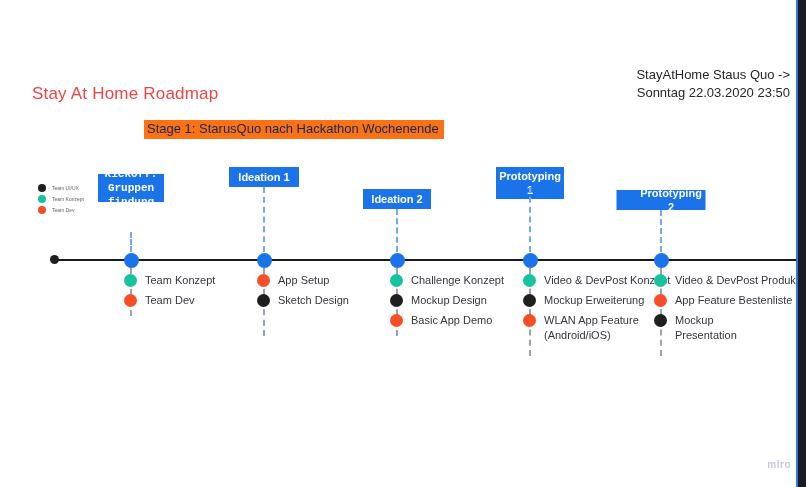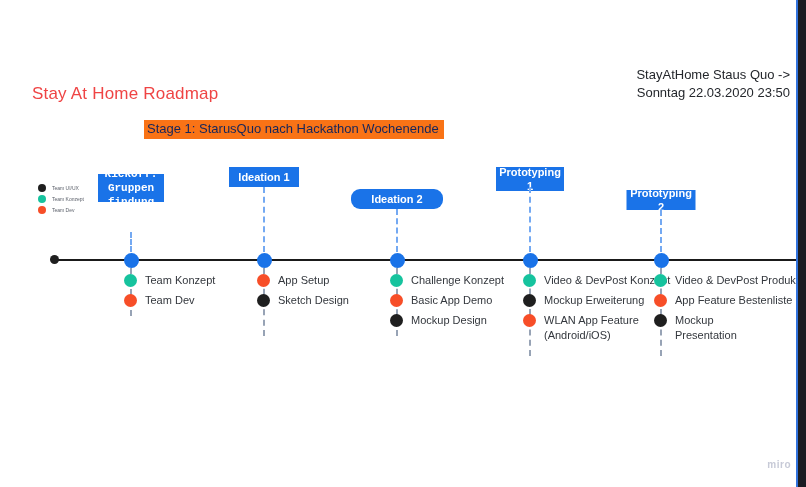--- a/index.html
+++ b/index.html
@@ -151,7 +151,7 @@
   </div>
 
   <div class="milestone" style="left: 530px;">
-    <div class="m-box" style="width: 68px; height: 24px; top: 167px;">
+    <div class="m-box" style="width: 68px; height: 32px; top: 167px;">
       <span class="m-box-text">Prototyping 1</span>
     </div>
     <div class="dash dash-above" style="top: 187px; height: 65px;"></div>

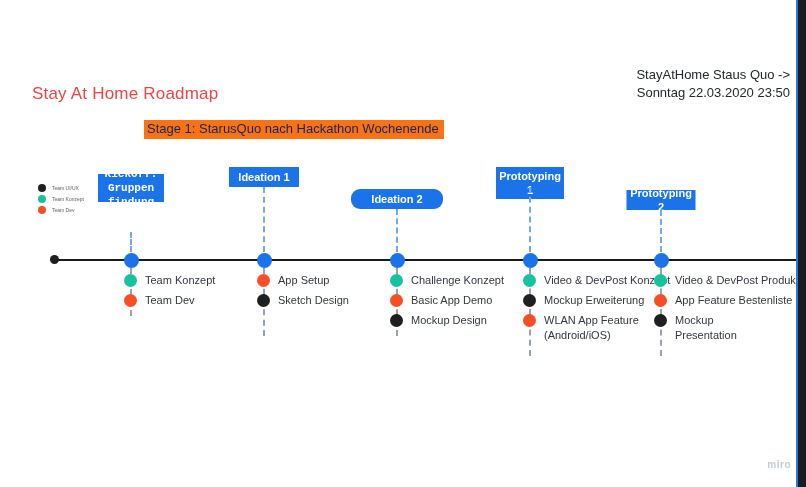--- a/index.html
+++ b/index.html
@@ -126,7 +126,7 @@
   </div>
 
   <div class="milestone" style="left: 397px;">
-    <div class="m-box" style="width: 92px; height: 20px; top: 189px; border-radius: 9px;">
+    <div class="m-box" style="width: 68px; height: 20px; top: 189px;">
       <span class="m-box-text">Ideation 2</span>
     </div>
     <div class="dash dash-above" style="top: 209px; height: 43px;"></div>

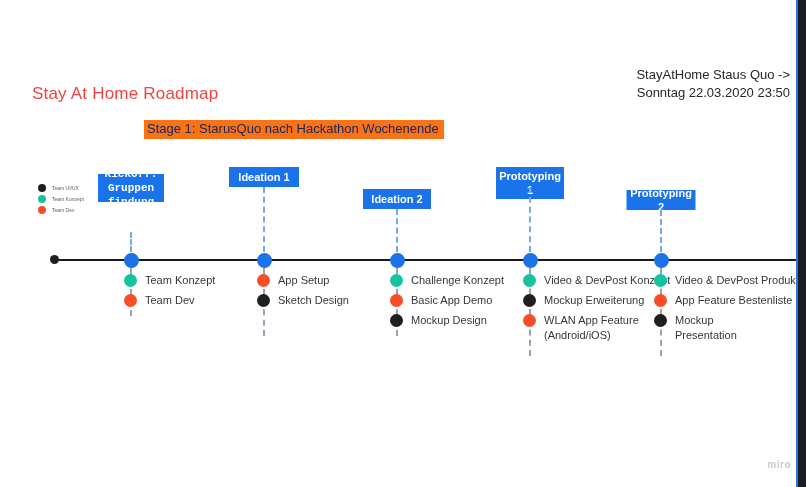--- a/index.html
+++ b/index.html
@@ -177,7 +177,7 @@
   </div>
 
   <div class="milestone" style="left: 661px;">
-    <div class="m-box" style="width: 69px; height: 20px; top: 190px;">
+    <div class="m-box" style="width: 69px; height: 20px; top: 190px; padding-left: 20px;">
       <span class="m-box-text">Prototyping 2</span>
     </div>
     <div class="dash dash-above" style="top: 210px; height: 42px;"></div>

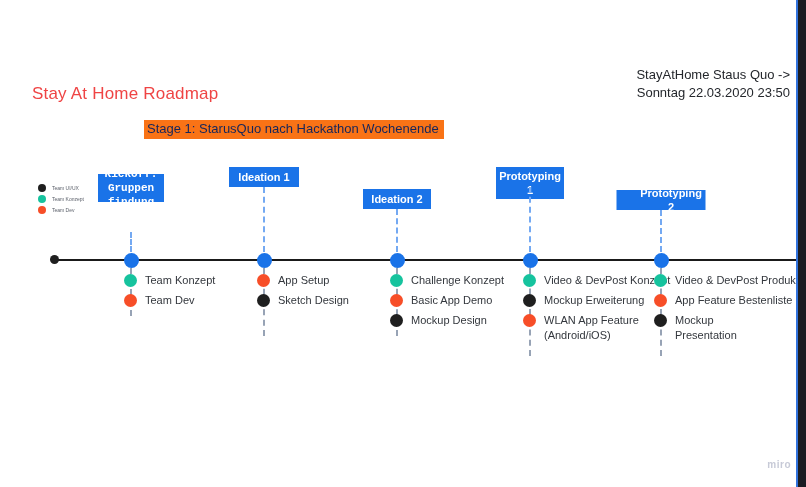--- a/index.html
+++ b/index.html
@@ -139,13 +139,13 @@
   </div>
 
   <div class="m-item">
+    <span class="item-dot" style="background: rgb(31, 31, 31);"></span>
+    <span class="item-text">Mockup Design</span>
+  </div>
+
+  <div class="m-item">
     <span class="item-dot" style="background: rgb(247, 78, 40);"></span>
     <span class="item-text">Basic App Demo</span>
-  </div>
-
-  <div class="m-item">
-    <span class="item-dot" style="background: rgb(31, 31, 31);"></span>
-    <span class="item-text">Mockup Design</span>
   </div>
 </div>
   </div>

